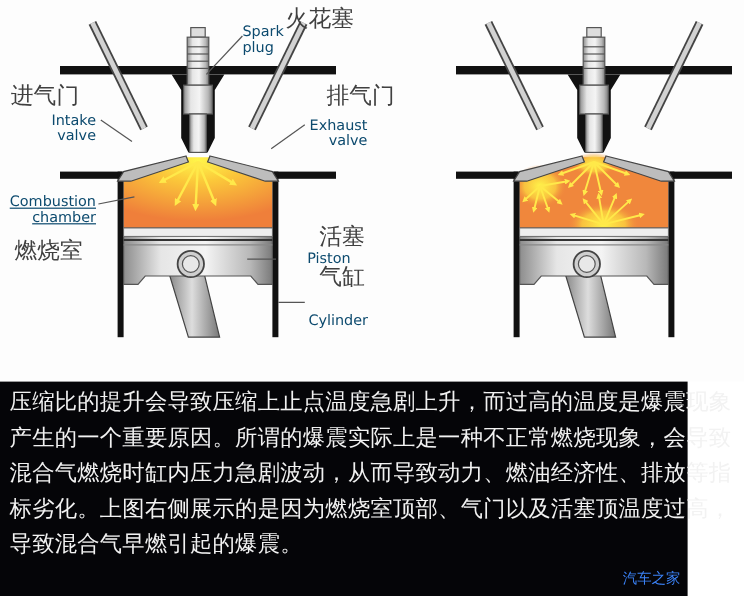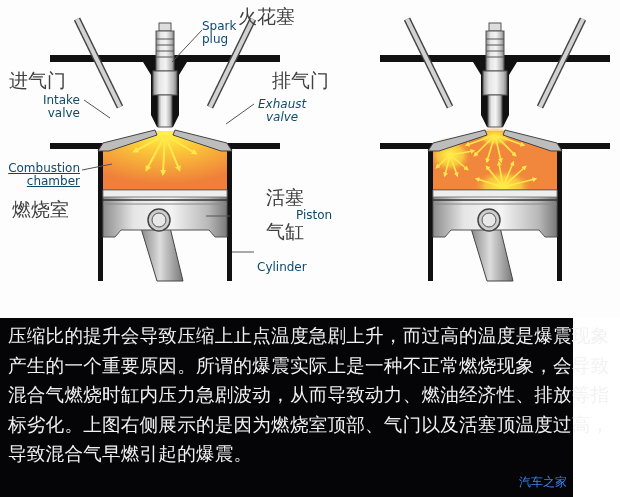--- a/index.html
+++ b/index.html
@@ -152,7 +152,7 @@
   </div>
 
   <div class="lbl cn" style="left:272px; top:70px;">排气门</div>
-  <div class="lbl en" style="left:258px; top:98px; text-align:center;font-style:italic;">
+  <div class="lbl en" style="left:258px; top:98px; text-align:right;">
     <div>Exhaust</div>
     <div>valve</div>
   </div>

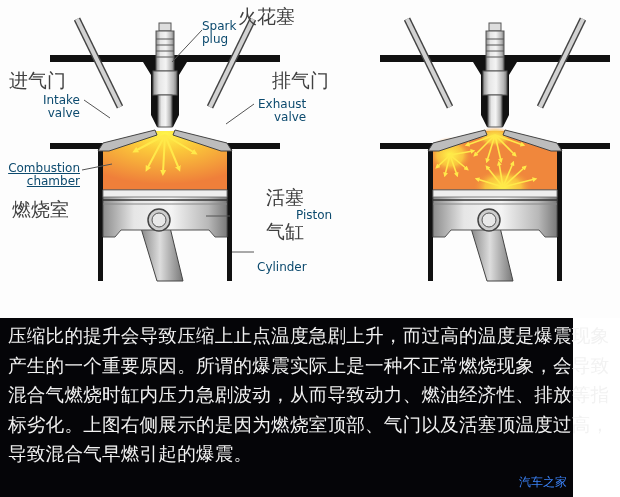--- a/index.html
+++ b/index.html
@@ -164,7 +164,7 @@
   <div class="lbl cn" style="left:12px; top:199px;">燃烧室</div>
 
   <div class="lbl cn" style="left:266px; top:187px;">活塞</div>
-  <div class="lbl en" style="left:256px; top:209px; text-align:center;margin-left:40px;">Piston</div>
+  <div class="lbl en" style="left:256px; top:209px; text-align:center;">Piston</div>
   <div class="lbl cn" style="left:266px; top:221px;">气缸</div>
   <div class="lbl en" style="left:257px; top:246px; text-align:center;margin-top:15px;">Cylinder</div>
 

